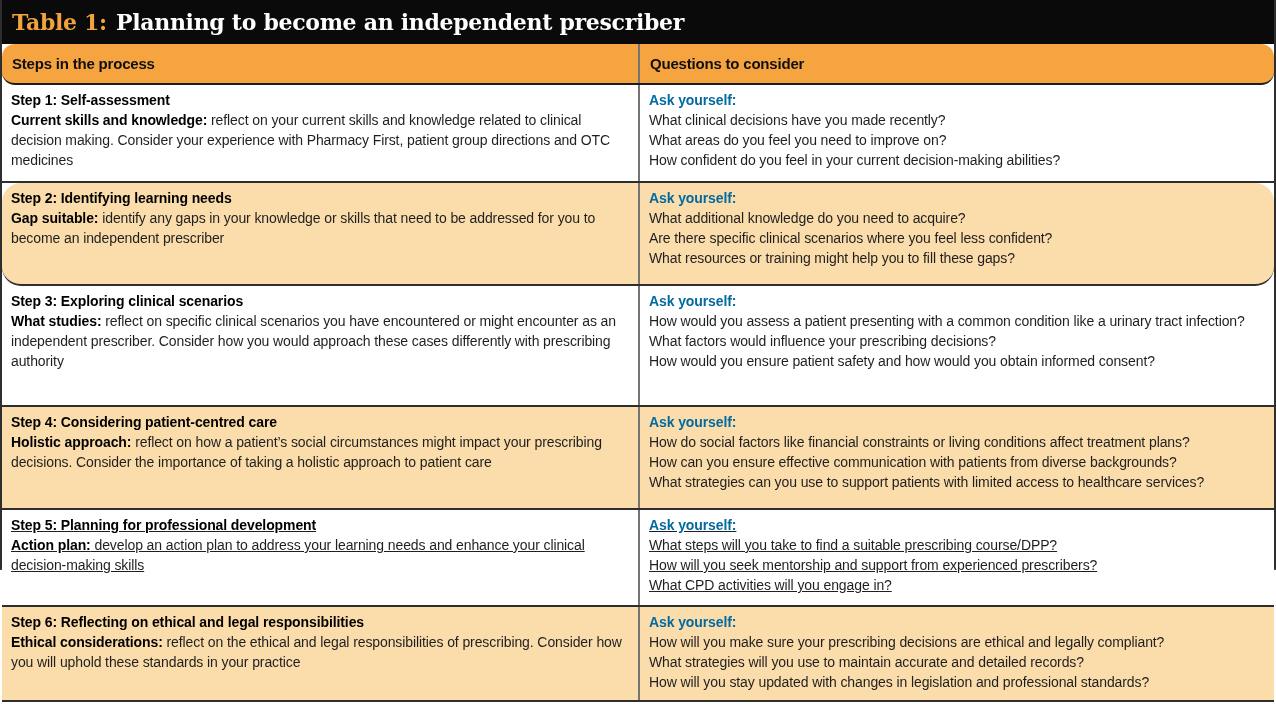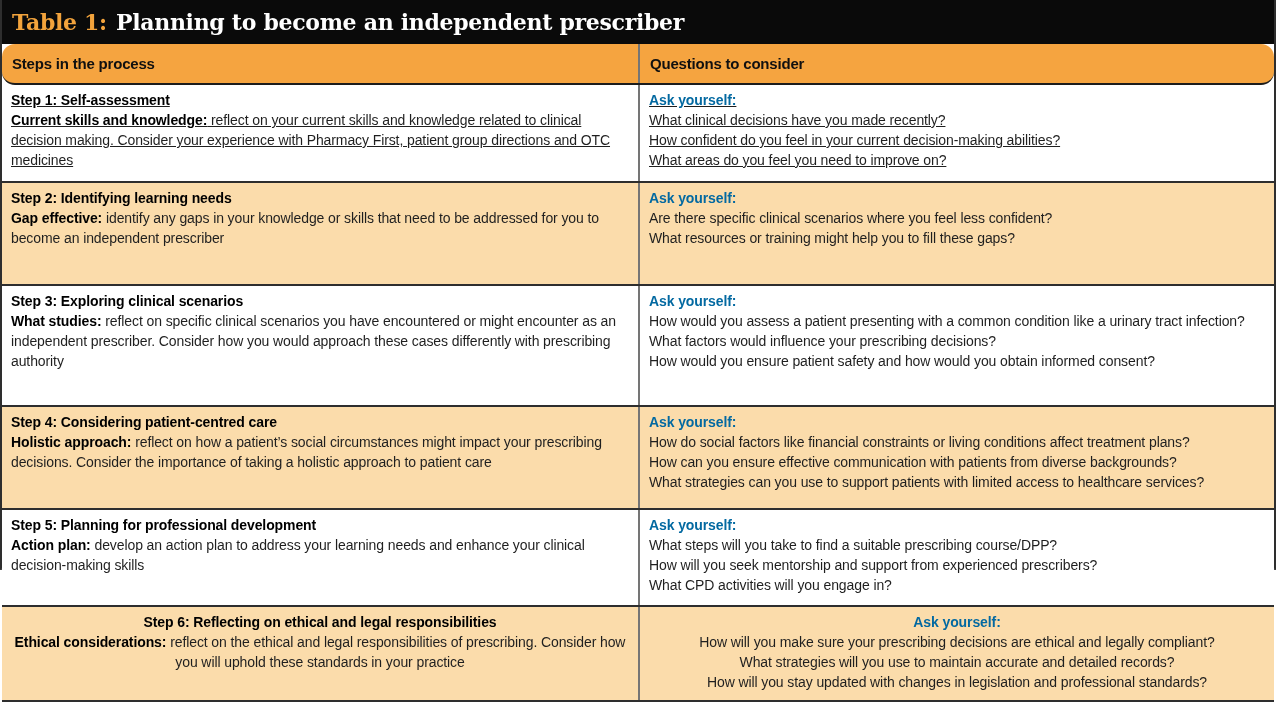--- a/index.html
+++ b/index.html
@@ -48,7 +48,7 @@
   .row{ display:flex; border-bottom:2px solid #2e2e2e; overflow:hidden; }
   .row-white{ background:#ffffff; }
   .row-peach{ background:#fbdcab; }
-  .r1{ flex:0 0 98px;text-decoration:underline; }
+  .r1{ flex:0 0 98px; }
   .r2{ flex:0 0 103px; }
   .r3{ flex:0 0 121px; }
   .r4{ flex:0 0 103px; }

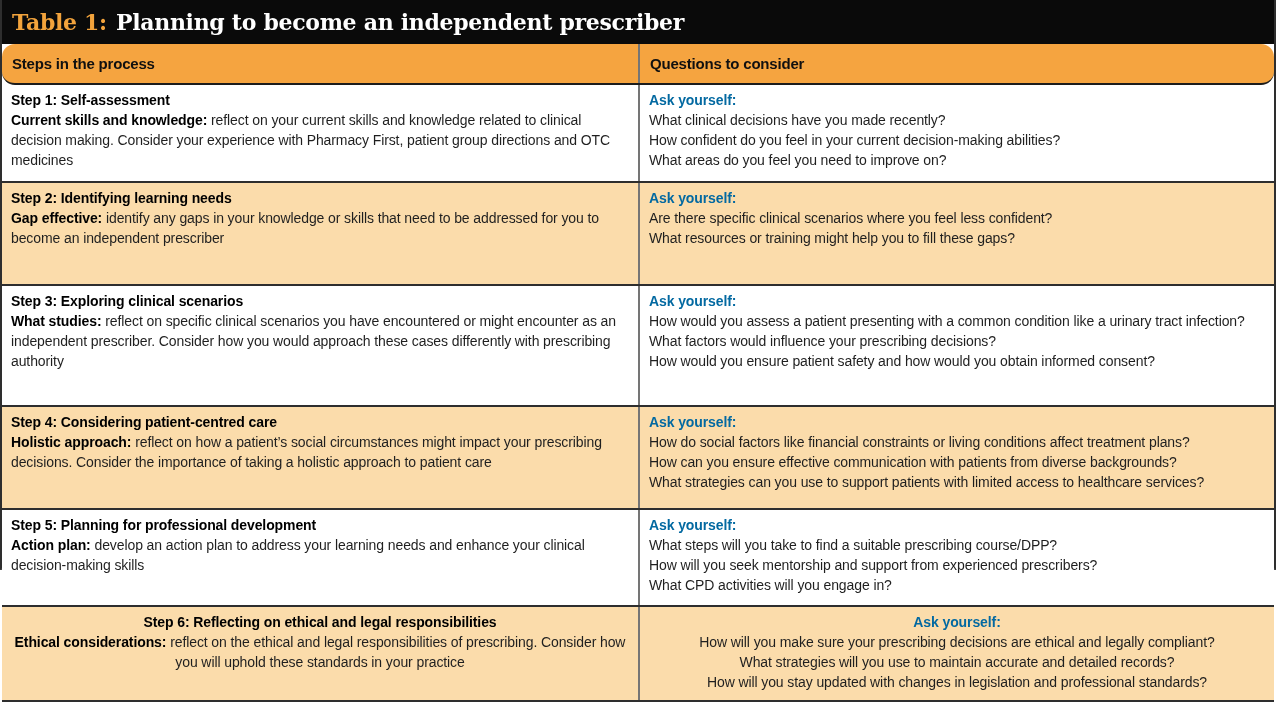--- a/index.html
+++ b/index.html
@@ -98,8 +98,8 @@
     <div class="cell cell-right">
       <div class="ask-label">Ask yourself:</div>
       <div class="question">What clinical decisions have you made recently?</div>
+      <div class="question">What areas do you feel you need to improve on?</div>
       <div class="question">How confident do you feel in your current decision-making abilities?</div>
-      <div class="question">What areas do you feel you need to improve on?</div>
     </div>
   </div>
 

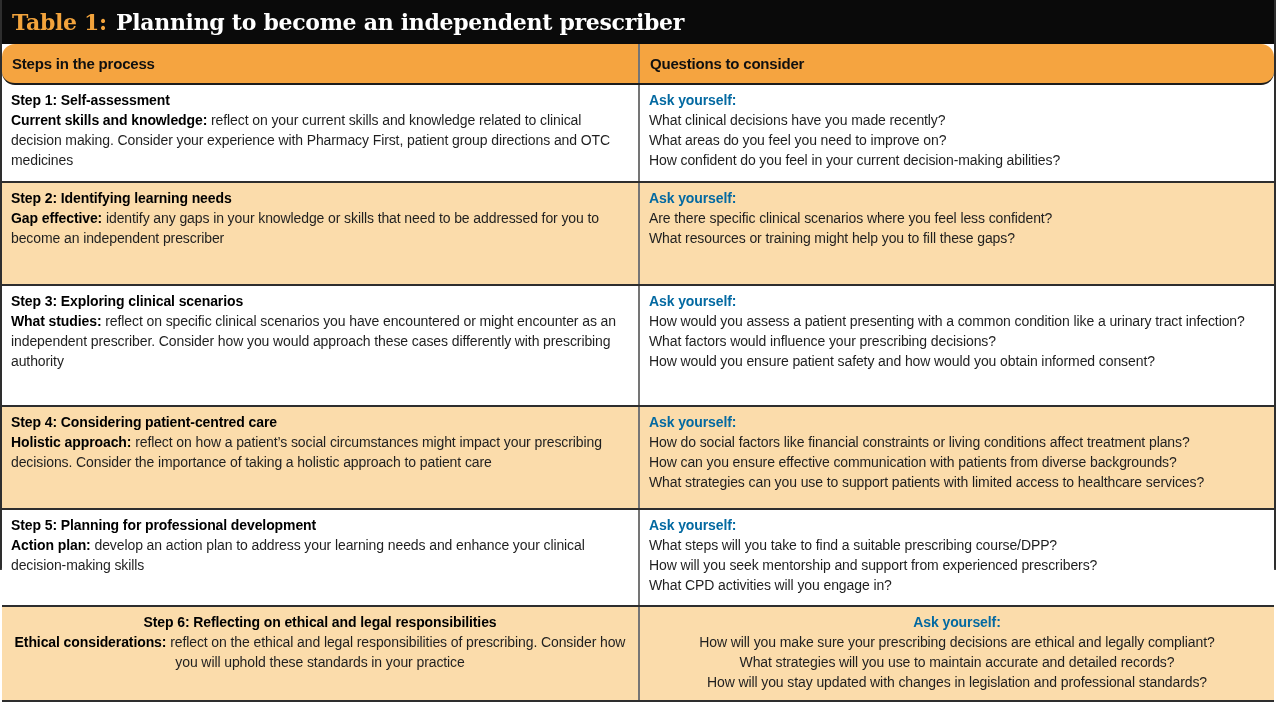--- a/index.html
+++ b/index.html
@@ -49,7 +49,7 @@
   .row-white{ background:#ffffff; }
   .row-peach{ background:#fbdcab; }
   .r1{ flex:0 0 98px; }
-  .r2{ flex:0 0 103px; }
+  .r2{ flex:0 0 103px;border-radius:19px; }
   .r3{ flex:0 0 121px; }
   .r4{ flex:0 0 103px; }
   .r5{ flex:0 0 97px; }

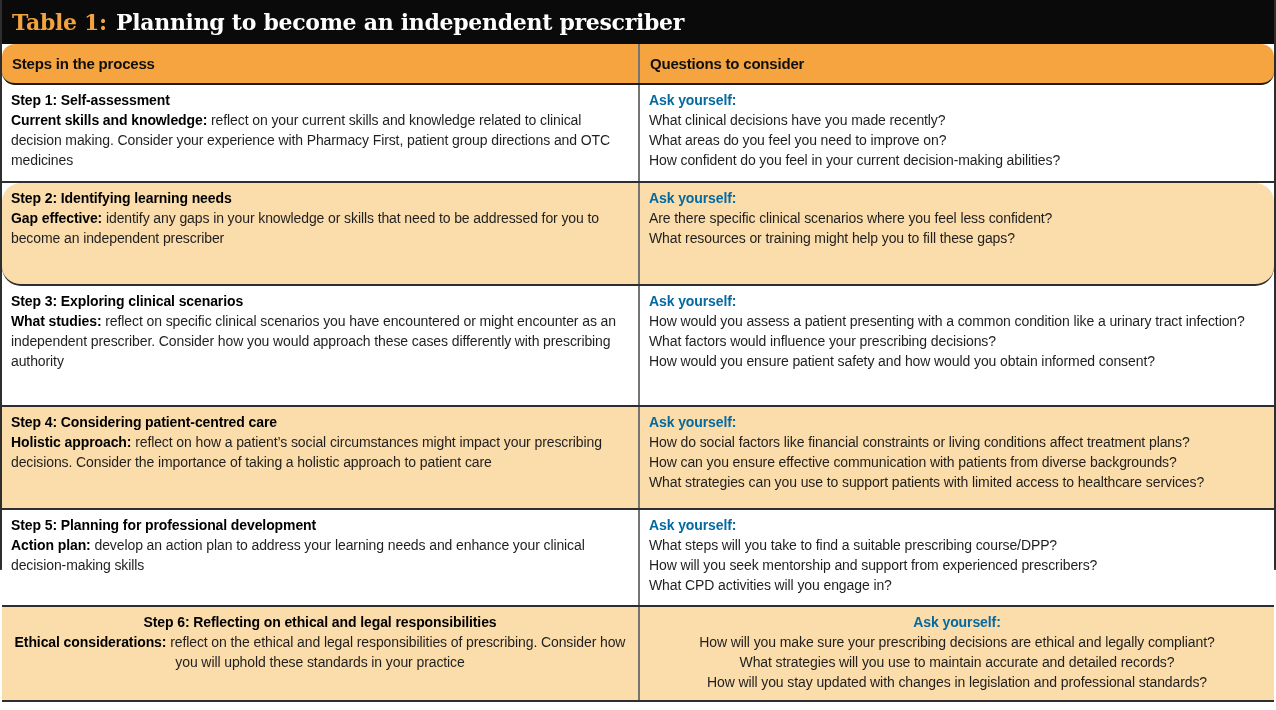--- a/index.html
+++ b/index.html
@@ -106,7 +106,7 @@
   <div class="row row-peach r2">
     <div class="cell cell-left">
       <div class="step-title">Step 2: Identifying learning needs</div>
-      <div class="step-desc"><span class="lead">Gap effective:</span><span> identify any gaps in your knowledge or skills that need to be addressed for you to become an independent prescriber</span></div>
+      <div class="step-desc"><span class="lead">Gap suitable:</span><span> identify any gaps in your knowledge or skills that need to be addressed for you to become an independent prescriber</span></div>
     </div>
     <div class="cell cell-right">
       <div class="ask-label">Ask yourself:</div>

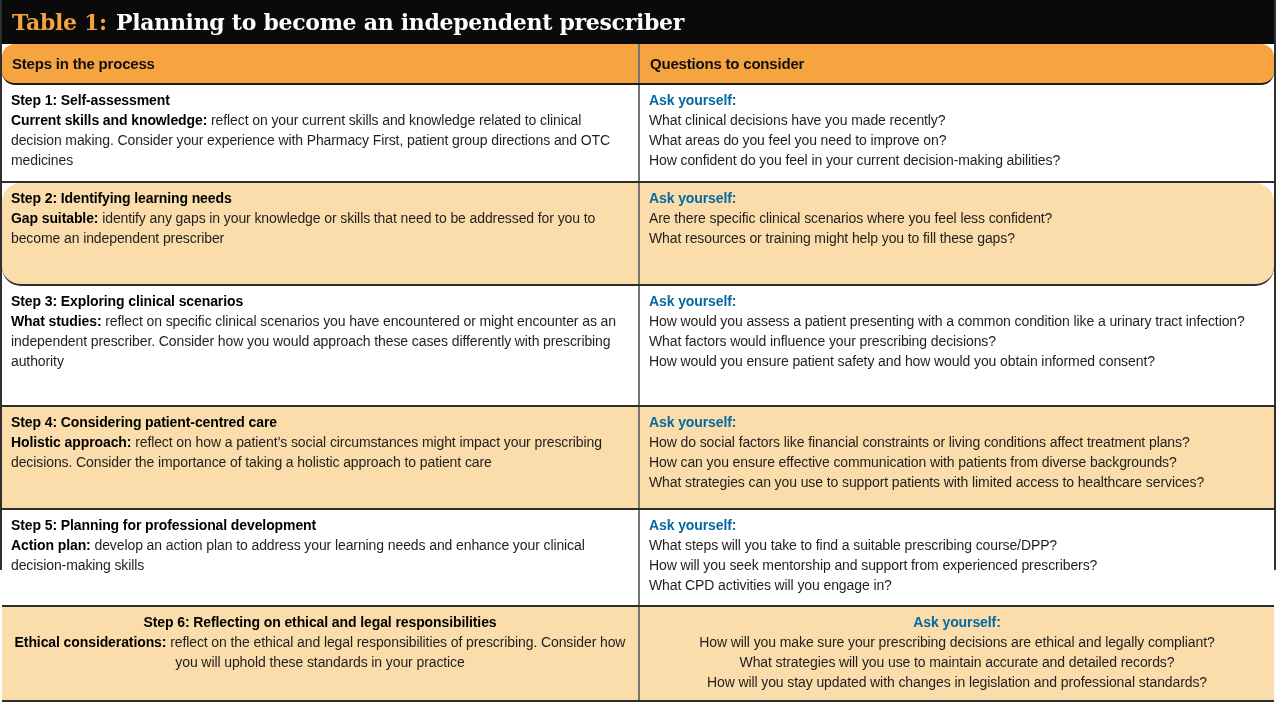--- a/index.html
+++ b/index.html
@@ -110,6 +110,7 @@
     </div>
     <div class="cell cell-right">
       <div class="ask-label">Ask yourself:</div>
+      <div class="question">What additional knowledge do you need to acquire?</div>
       <div class="question">Are there specific clinical scenarios where you feel less confident?</div>
       <div class="question">What resources or training might help you to fill these gaps?</div>
     </div>

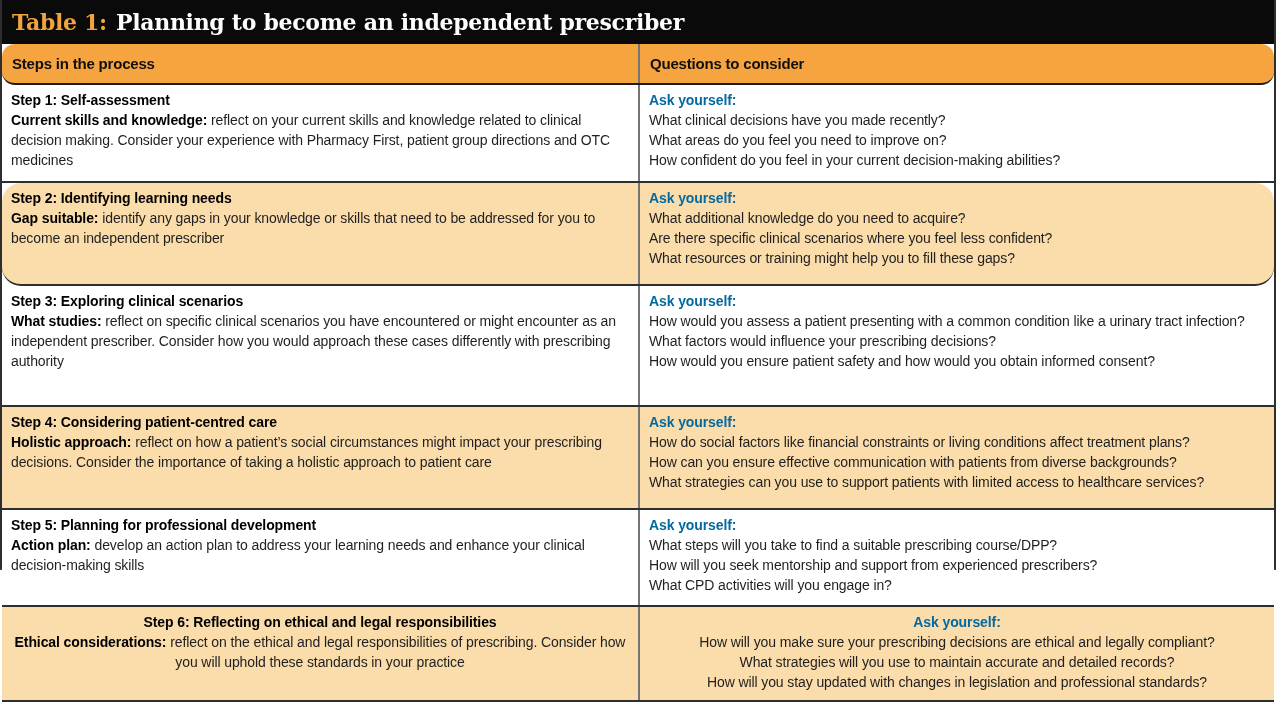--- a/index.html
+++ b/index.html
@@ -52,7 +52,7 @@
   .r2{ flex:0 0 103px;border-radius:19px; }
   .r3{ flex:0 0 121px; }
   .r4{ flex:0 0 103px; }
-  .r5{ flex:0 0 97px; }
+  .r5{ flex:0 0 97px;text-decoration:underline; }
   .r6{ flex:0 0 95px;text-align:center; }
 
   .cell{

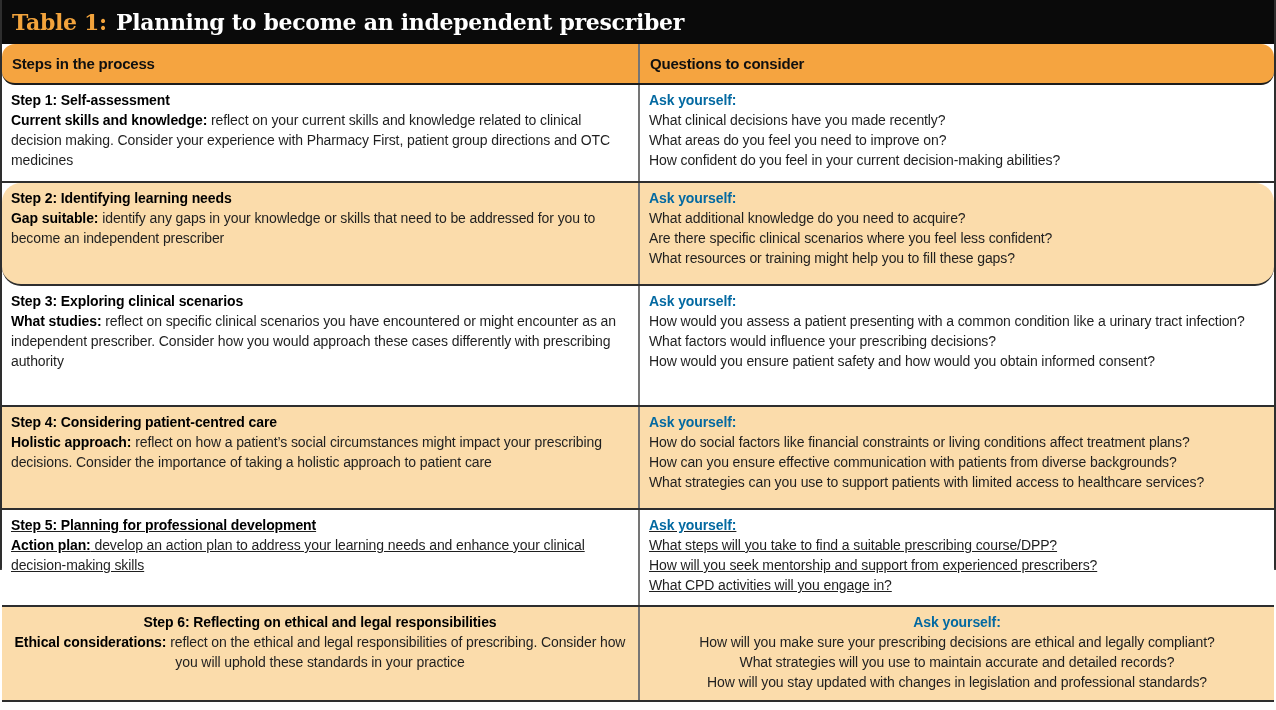--- a/index.html
+++ b/index.html
@@ -53,7 +53,7 @@
   .r3{ flex:0 0 121px; }
   .r4{ flex:0 0 103px; }
   .r5{ flex:0 0 97px;text-decoration:underline; }
-  .r6{ flex:0 0 95px;text-align:center; }
+  .r6{ flex:0 0 95px; }
 
   .cell{
     padding:5px 9px 4px 9px;

